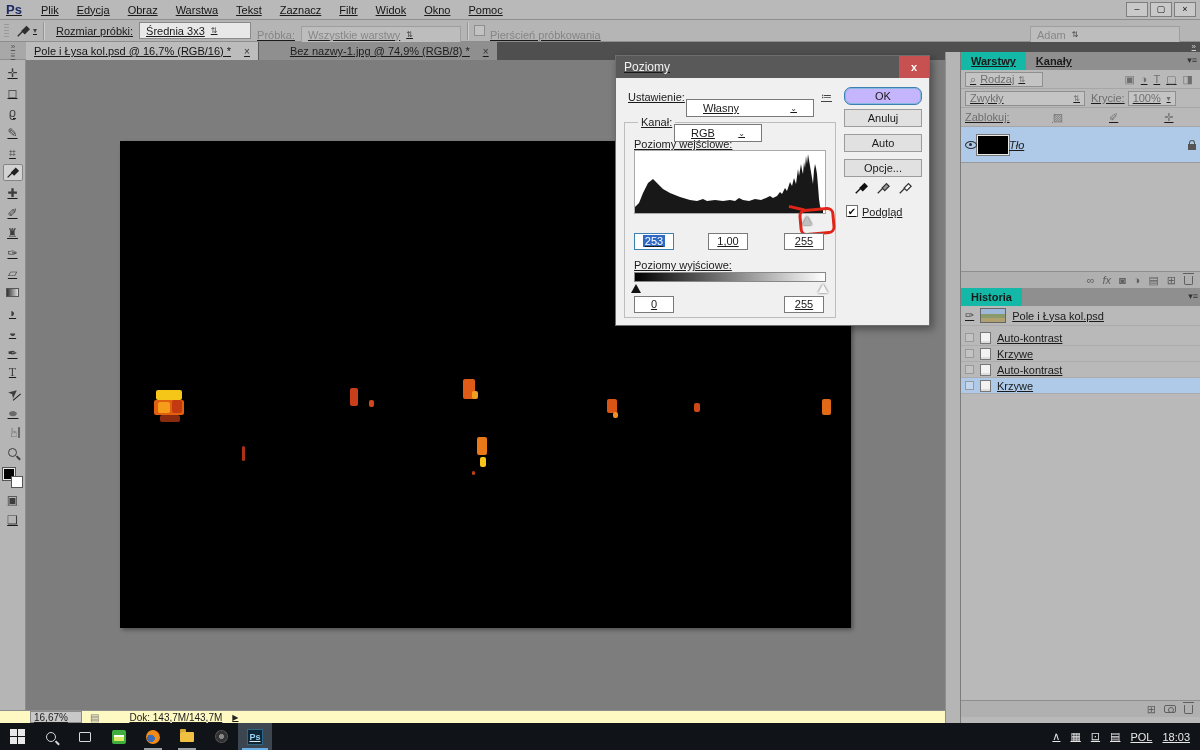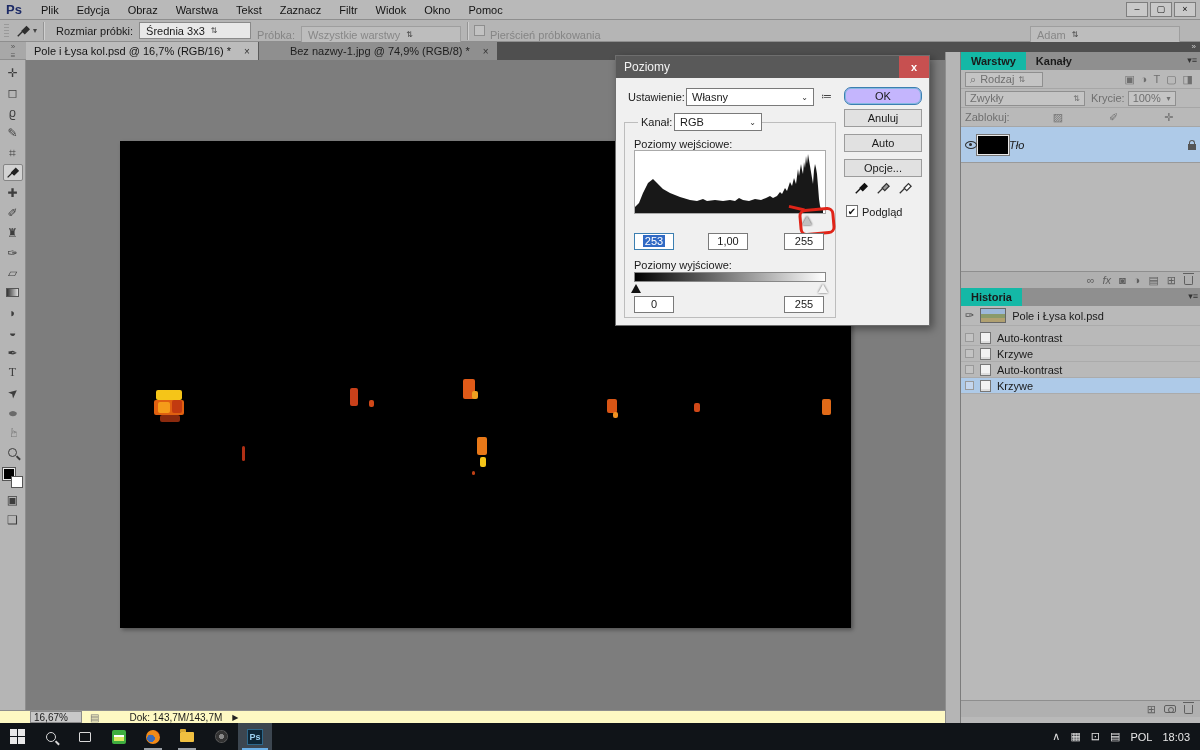--- a/index.html
+++ b/index.html
@@ -5,7 +5,7 @@
   * { margin:0; padding:0; box-sizing:border-box; }
   html,body { width:1200px; height:750px; }
   body { font-family:"Liberation Sans", sans-serif; font-size:11px; color:#1a1a1a; background:#bcbcbc; position:relative; overflow:hidden; }
-  .abs { position:absolute; }
+  .abs { position:absolute;text-decoration:underline; }
 
   
   #titlebar { left:0; top:0; width:1200px; height:20px; background:#b9b9b9; border-bottom:1px solid #8e8e8e; display:flex; align-items:center; }

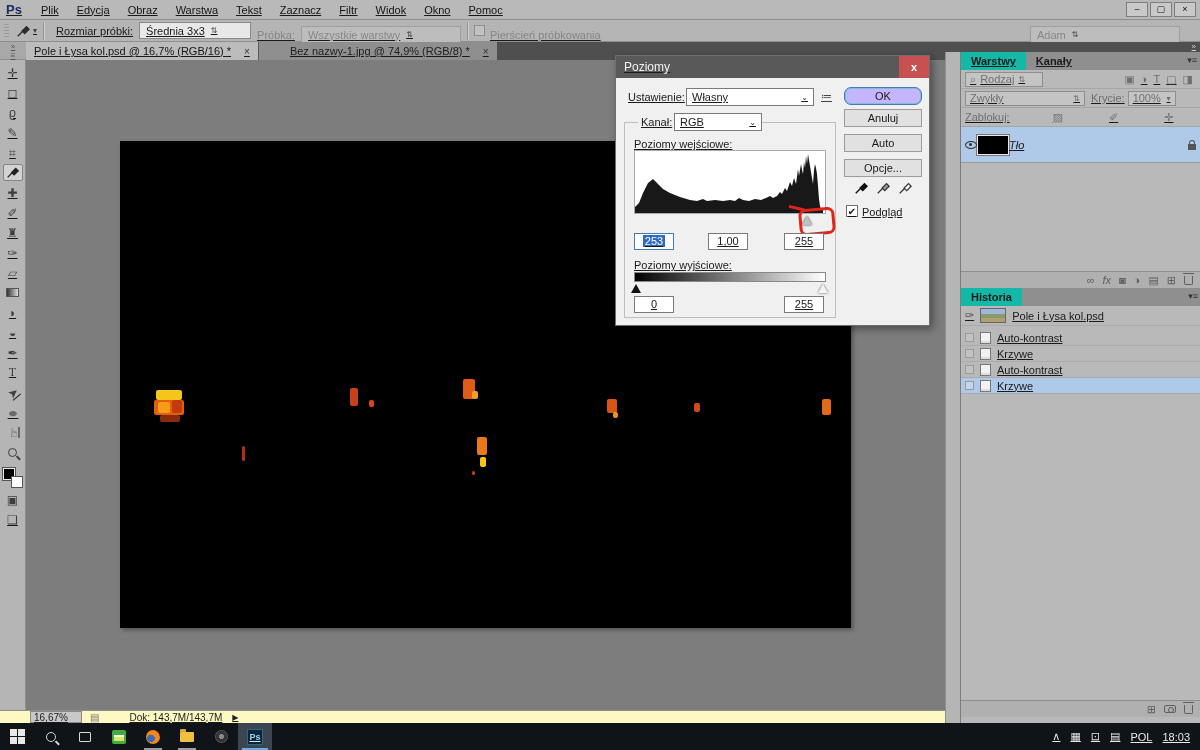--- a/index.html
+++ b/index.html
@@ -53,7 +53,7 @@
   #dialog { left:615px; top:55px; width:315px; height:271px; background:#f0f0f0; border:1px solid #6e6e6e; box-shadow:3px 3px 8px rgba(0,0,0,.4); }
   #dlg-title { height:22px; background:#595959; color:#f2f2f2; font-size:12px; line-height:22px; padding-left:8px; }
   #dlg-close { position:absolute; right:0; top:0; width:30px; height:22px; background:#c75050; color:#fff; text-align:center; line-height:22px; font-weight:bold; font-size:11px; }
-  .dlg-select { background:#fff; border:1px solid #7a7a7a; height:18px; display:flex; align-items:center; justify-content:space-between; padding:0 5px; }
+  .dlg-select { background:#fff; border:1px solid #7a7a7a; height:18px; display:flex; align-items:center; justify-content:space-between; padding:0 16px;margin-top:11px; }
   .dlg-select .arr { font-size:8px; color:#333; }
   .btn { position:absolute; left:228px; width:78px; height:18px; background:#e1e1e1; border:1px solid #9c9c9c; text-align:center; line-height:16px; }
   .btn.focused { border-color:#3c7fb1; box-shadow:inset 0 0 0 1px #86b8e0; background:#c4b5fd;border-radius:7px; }

